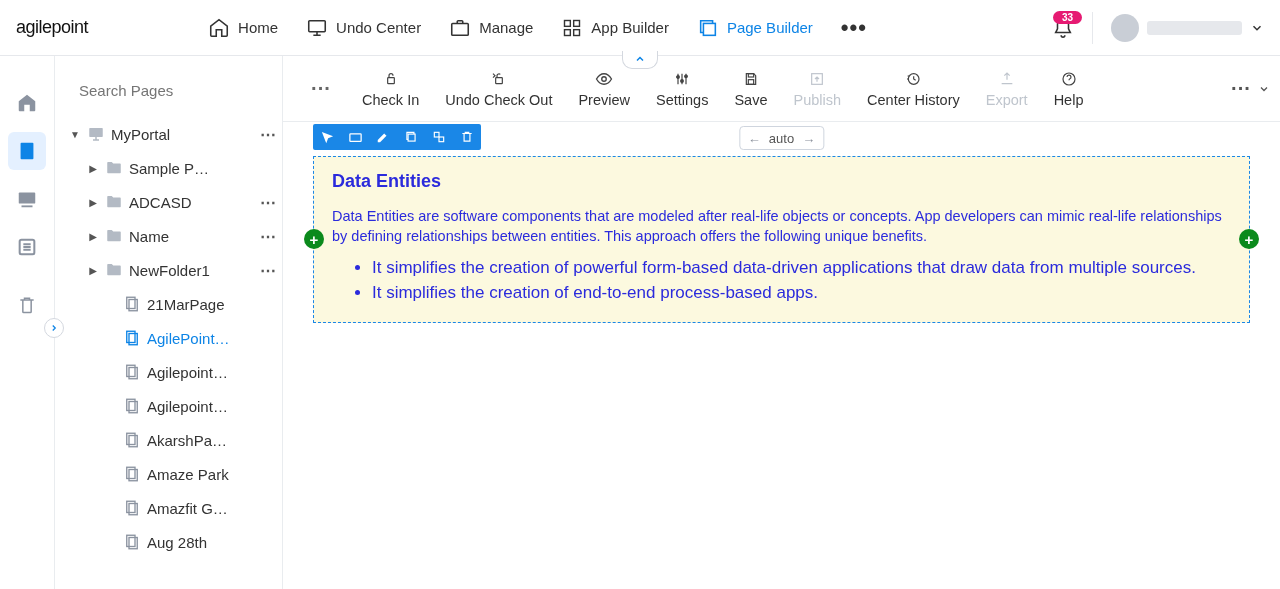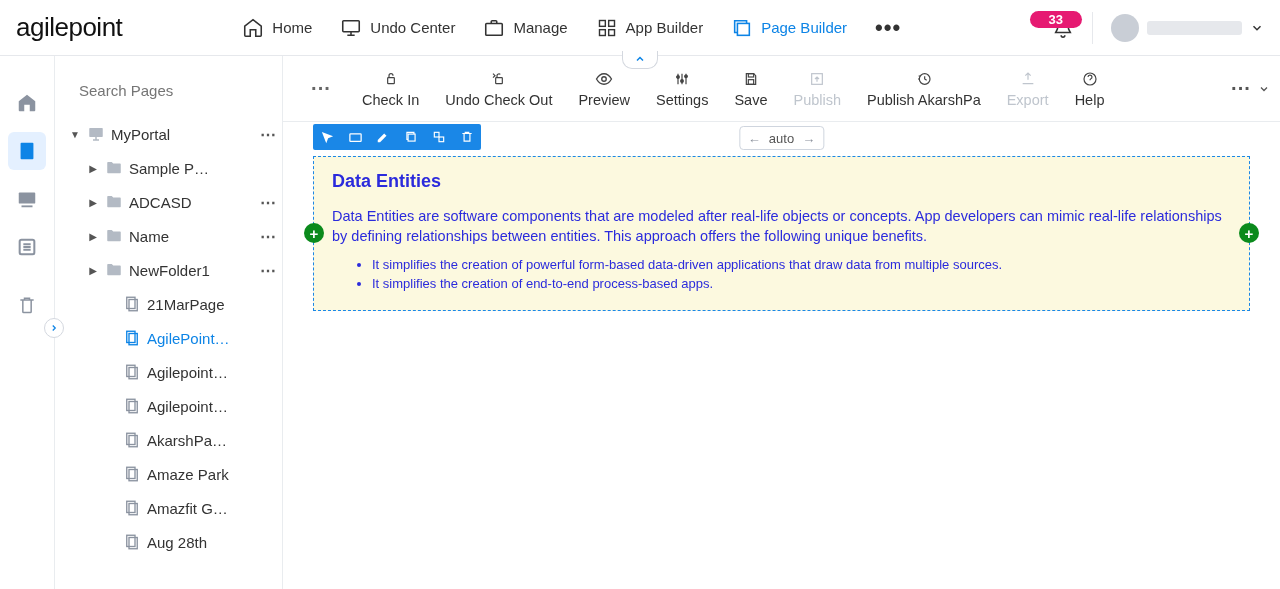--- a/index.html
+++ b/index.html
@@ -7,7 +7,7 @@
 
 
 .header { display: flex; align-items: center; height: 56px; padding: 0 16px; border-bottom: 1px solid #e6e8ec; }
-.logo { font-family: Arial, sans-serif; font-size: 26px; font-weight: 400; color: #111; margin-right: 120px; letter-spacing: -0.5px; }
+.logo { font-family: Arial, sans-serif; font-size: 18px; font-weight: 400; color: #111; margin-right: 120px; letter-spacing: -0.5px; }
 .nav { display: flex; gap: 28px; align-items: center; flex: 1; }
 .nav-item { display: flex; align-items: center; gap: 8px; color: #333; font-size: 15px; cursor: pointer; }
 .nav-item.active { color: #0d84e6; }

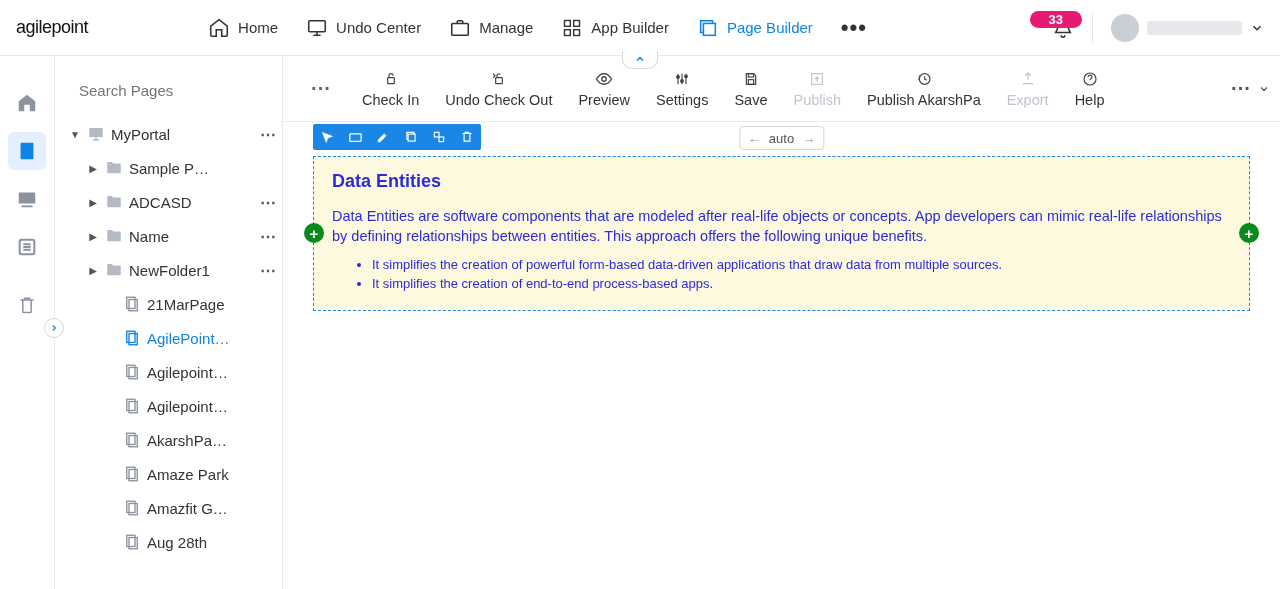--- a/index.html
+++ b/index.html
@@ -15,7 +15,7 @@
 .more-dots { font-size: 22px; font-weight: bold; color: #333; cursor: pointer; letter-spacing: 1px; }
 .header-right { display: flex; align-items: center; gap: 18px; margin-left: 40px; }
 .bell-wrap { position: relative; cursor: pointer; }
-.badge { position: absolute; top: -6px; right: -8px; background: #e61a72; color: #fff; border-radius: 10px; padding: 1px 19px; font-size: 13px; font-weight: bold; }
+.badge { position: absolute; top: -6px; right: -8px; background: #e61a72; color: #fff; border-radius: 10px; padding: 1px 9px; font-size: 10px; font-weight: bold; }
 .header-div { width: 1px; height: 32px; background: #e6e8ec; }
 .user { display: flex; align-items: center; gap: 8px; cursor: pointer; }
 .avatar { width: 28px; height: 28px; background: #c9ced6; border-radius: 50%; }

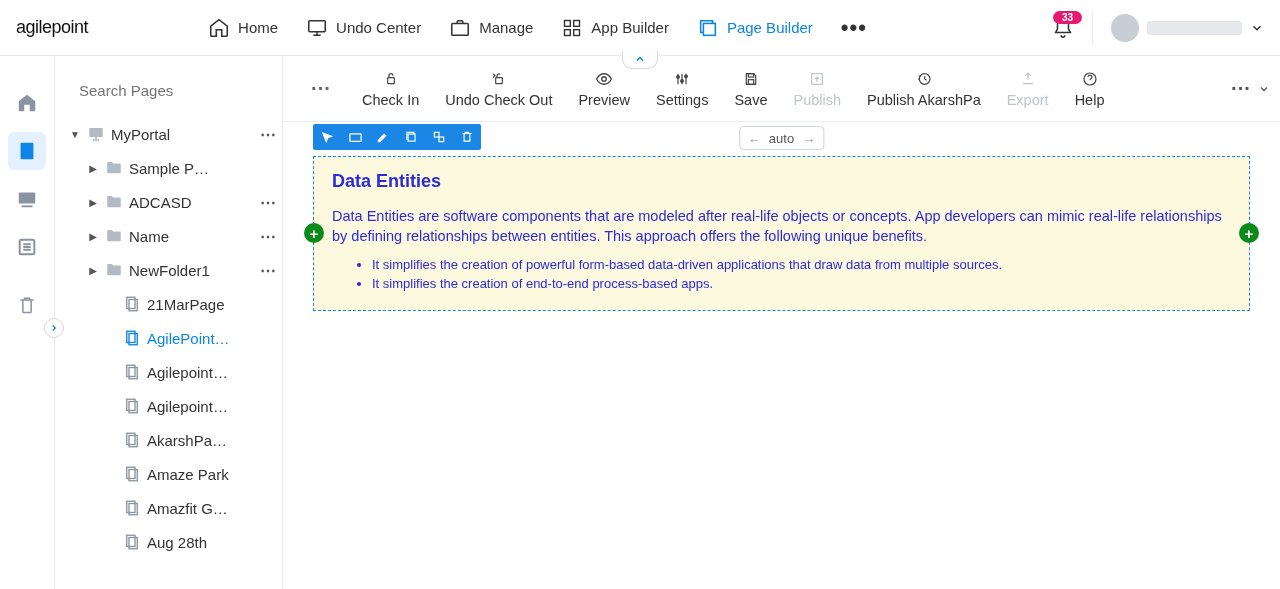--- a/index.html
+++ b/index.html
@@ -407,7 +407,7 @@
                 <path d="M13 8v4l3 2M3 12h2M4 7l2 1"></path>
               </svg>
             </span>
-            <span class="tlabel">Publish AkarshPa</span>
+            <span class="tlabel">Center History</span>
           </div>
           <div class="tool disabled">
             <span class="ticon">

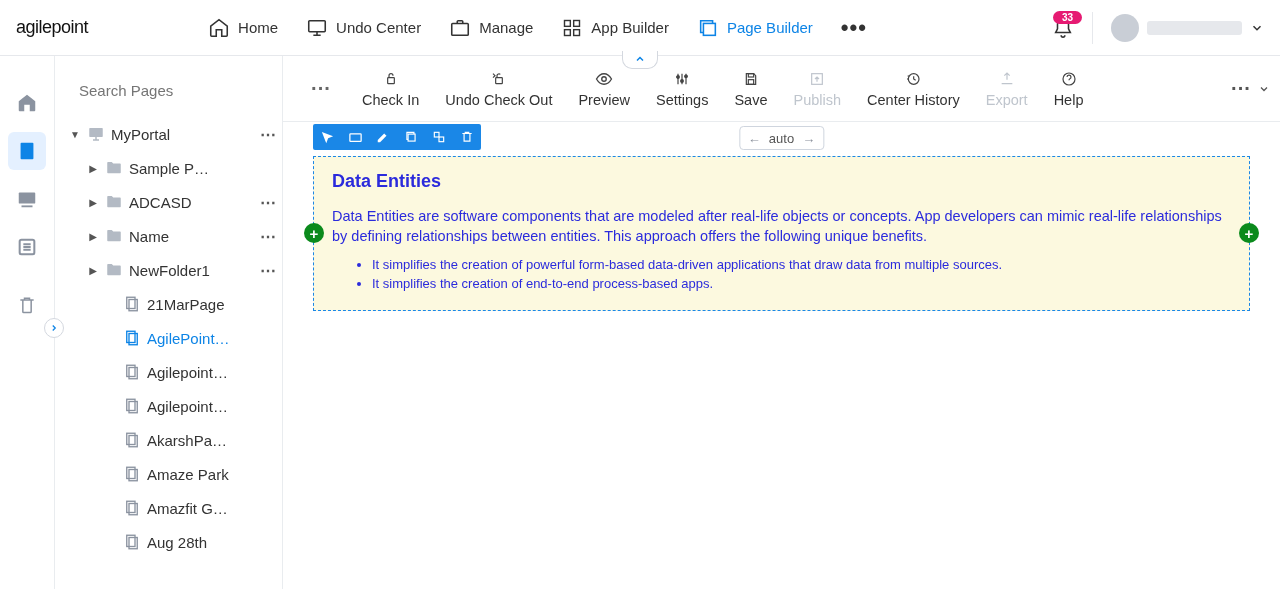--- a/index.html
+++ b/index.html
@@ -74,7 +74,7 @@
 .content-block h2 { color: #2b2bdc; font-size: 18px; font-weight: 700; margin-bottom: 14px; }
 .content-block p { color: #2b2bdc; font-size: 14.5px; line-height: 1.4; margin-top: 8px; }
 .content-block ul { margin-top: 8px; padding-left: 40px; }
-.content-block li { color: #2b2bdc; font-size: 13px; line-height: 1.5; }
+.content-block li { color: #2b2bdc; font-size: 17px; line-height: 1.5; }
 .add-btn { position: absolute; width: 20px; height: 20px; border-radius: 50%; background: #0b8a1c; color: #fff; display: flex; align-items: center; justify-content: center; font-size: 15px; font-weight: bold; cursor: pointer; z-index: 4; }
 .add-left { left: -10px; top: 50%; transform: translateY(-50%); }
 .add-right { right: -10px; top: 50%; transform: translateY(-50%); }

